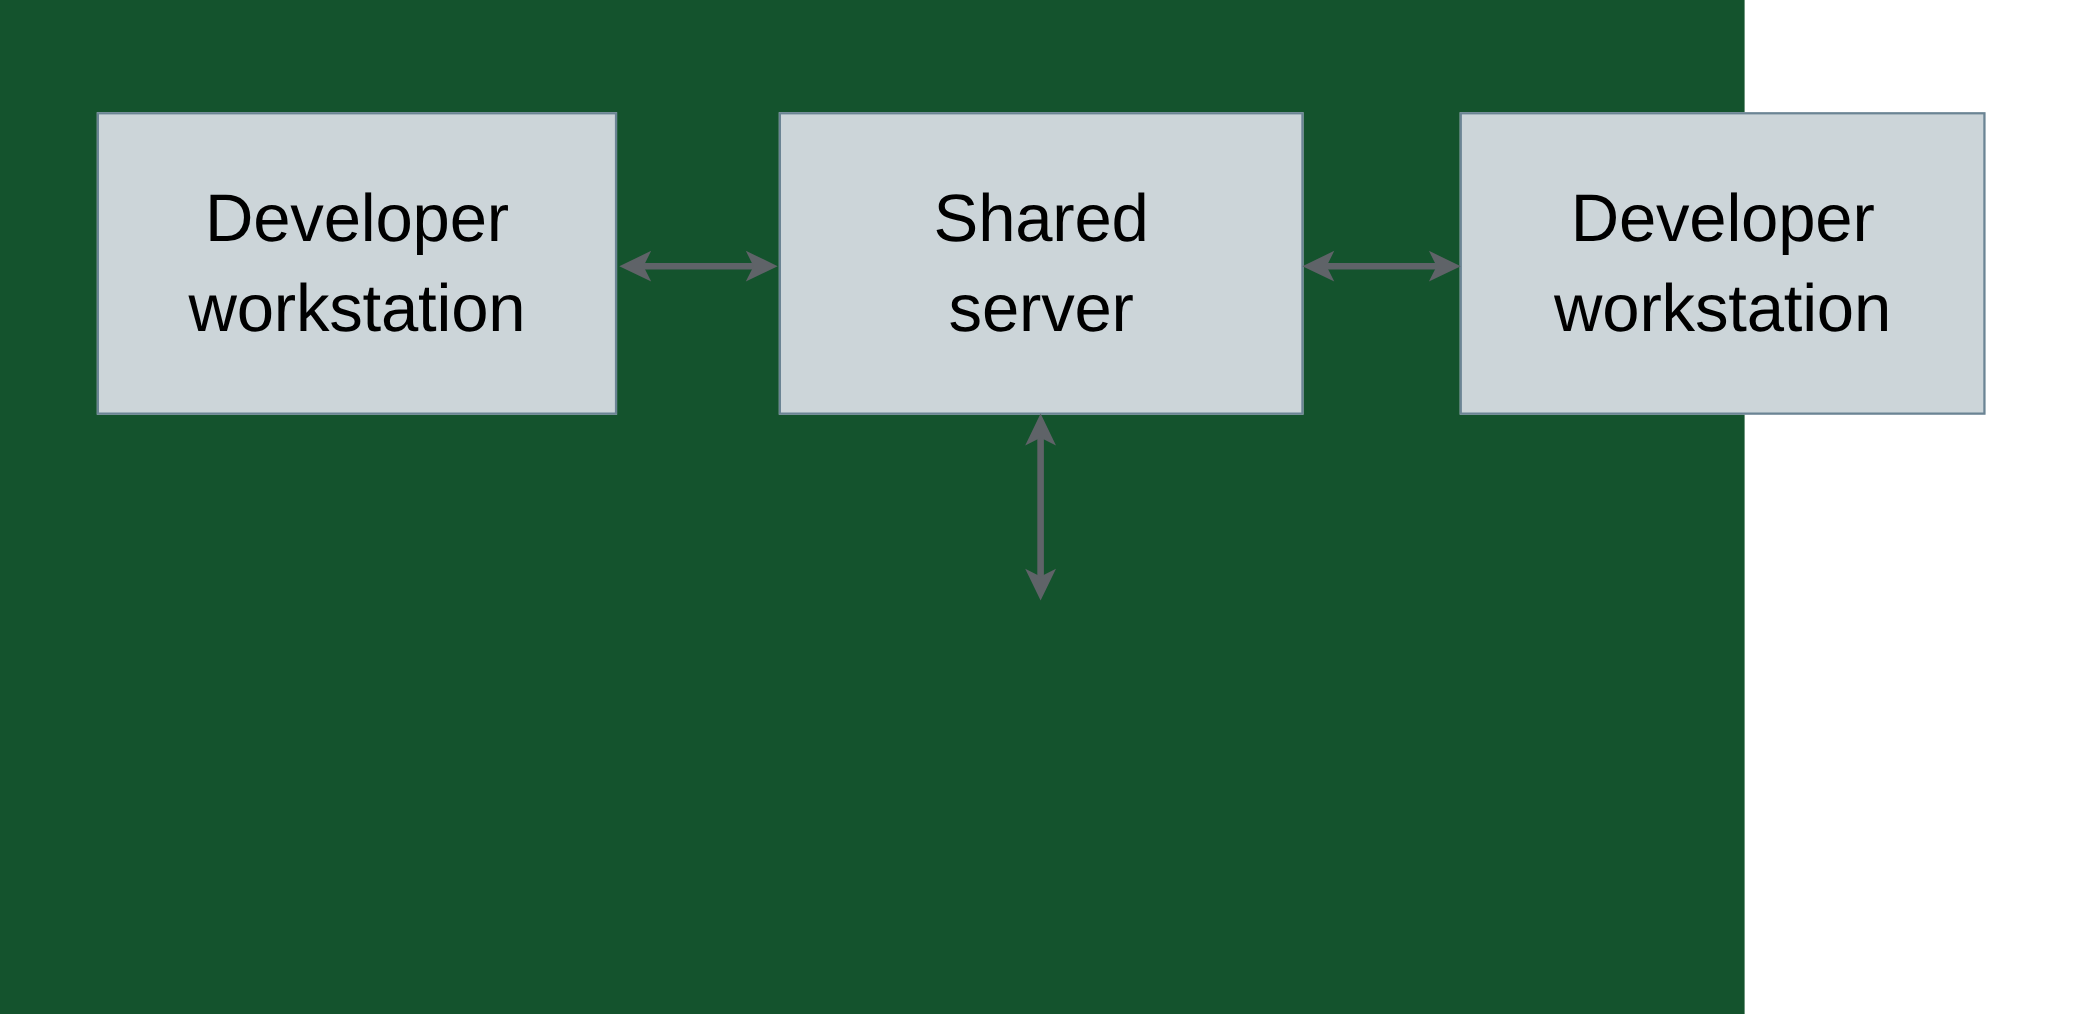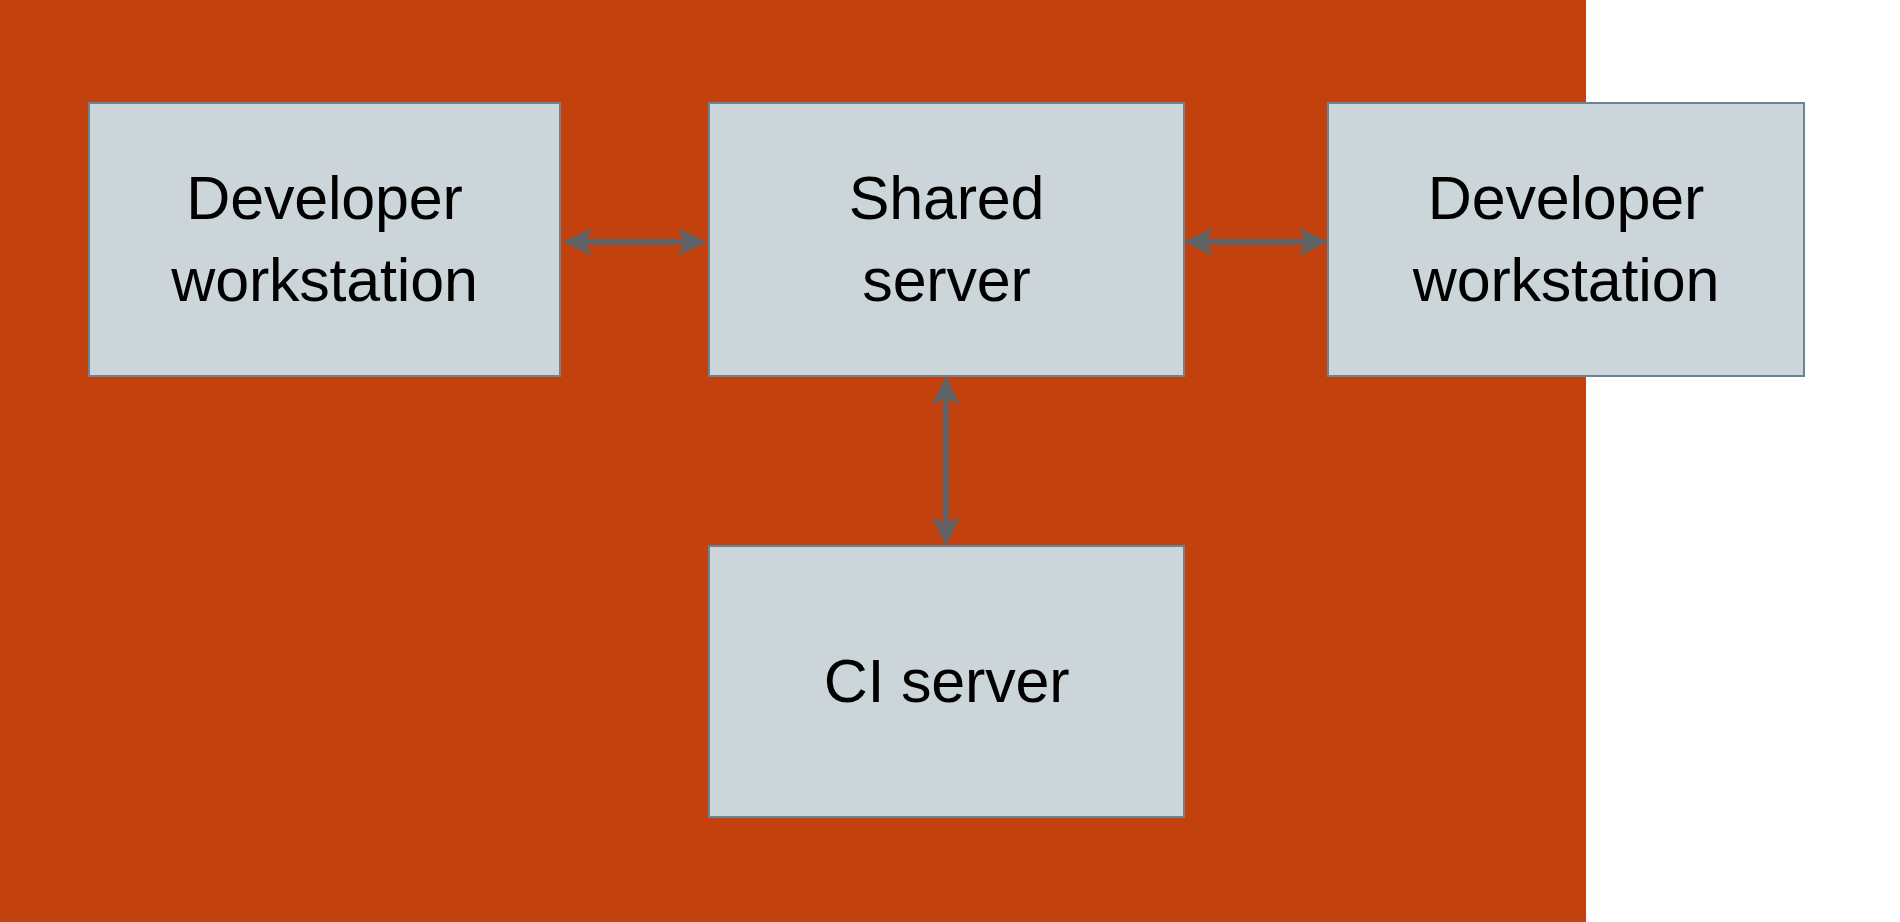--- a/index.html
+++ b/index.html
@@ -17,7 +17,7 @@
     position: relative;
     width: 1586px;
     height: 922px;
-    background: #c2410c;
+    background: #14532d;
   }
   .node-box {
     position: absolute;

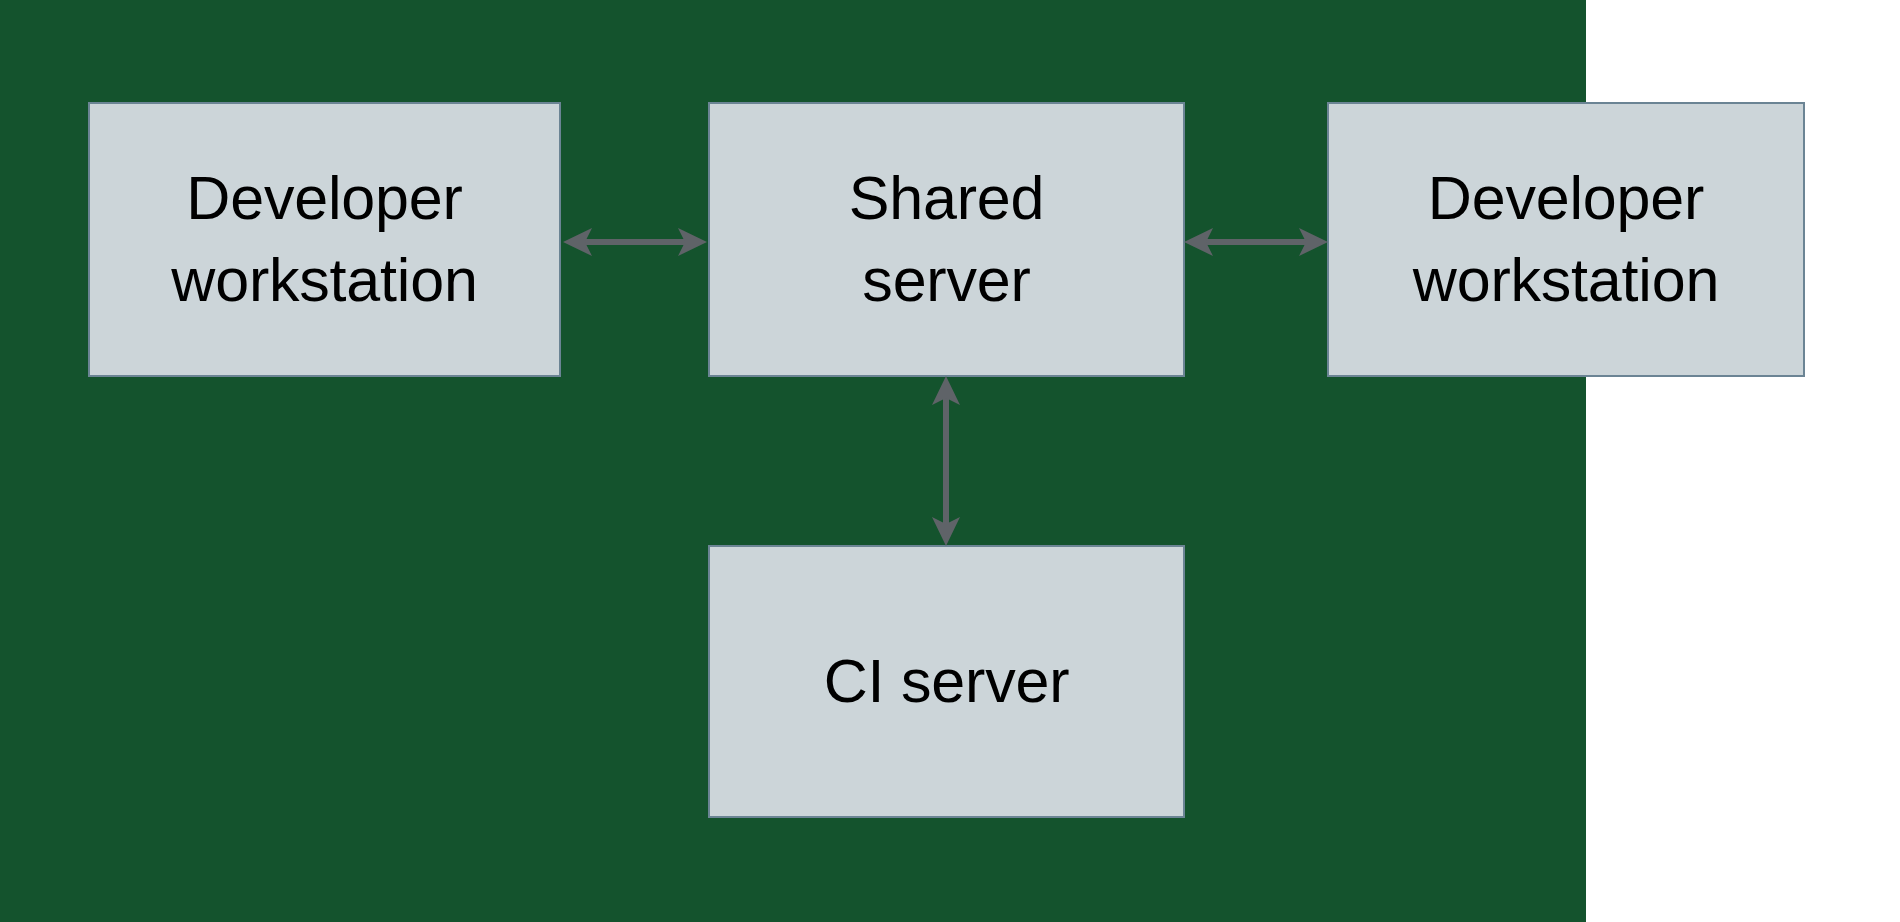--- a/index.html
+++ b/index.html
@@ -78,9 +78,6 @@
 workstation</span>
   </div>
 
-  <div class="node-box" id="node-ci-server">
-    <span class="node-label">CI server</span>
-  </div>
 
   <svg class="connector" id="connector-left" viewBox="0 0 154 72">
     <line x1="20" y1="36" x2="134" y2="36" stroke="#5f6368" stroke-width="6"></line>

